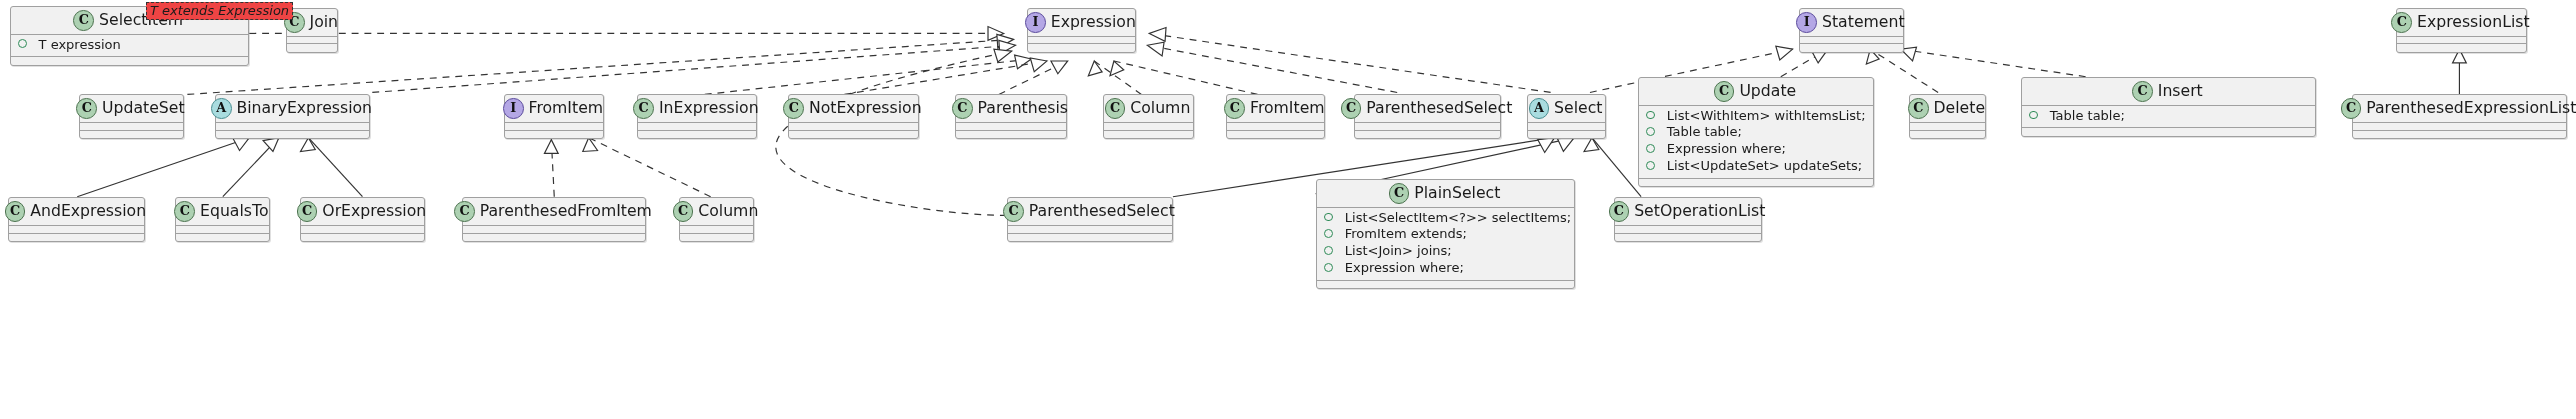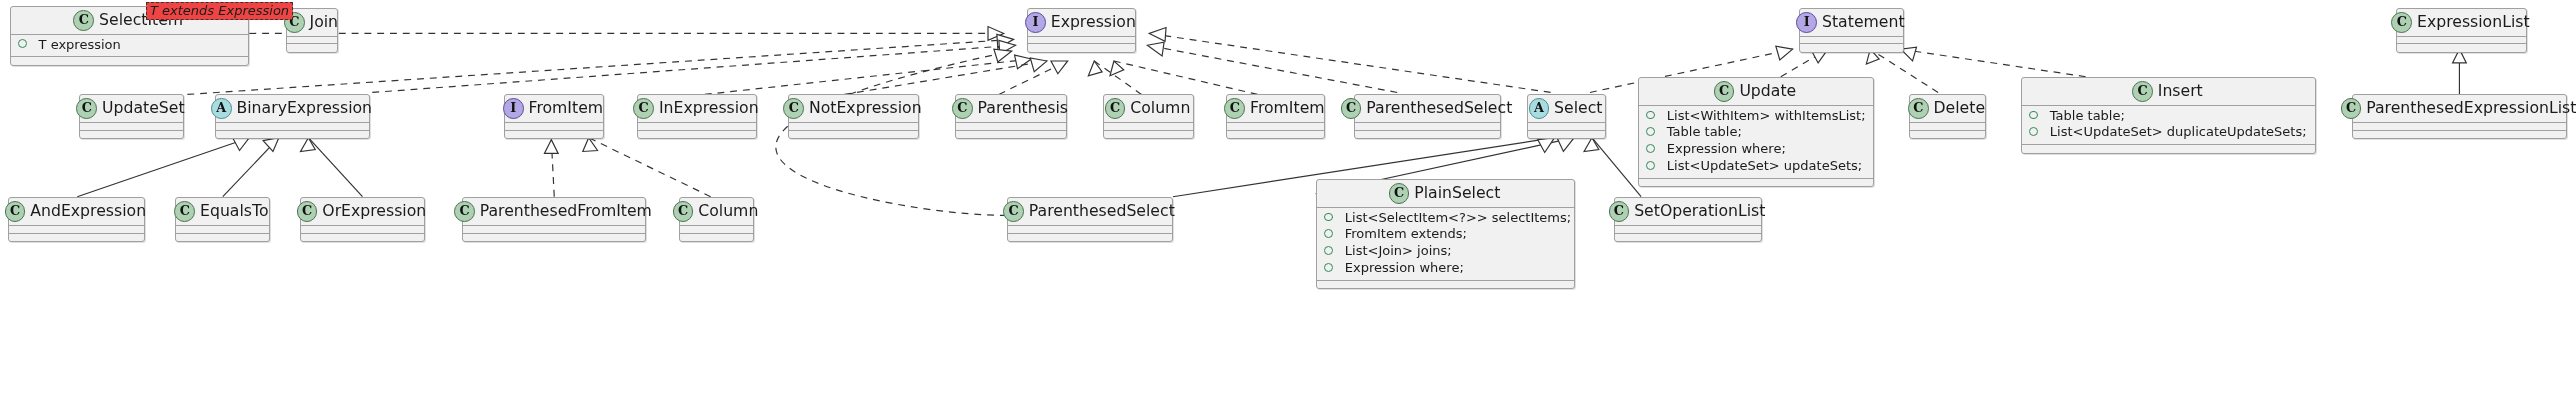--- a/index.html
+++ b/index.html
@@ -417,10 +417,6 @@
             <span class="vis-circle"></span>
             <span>Table table;</span>
           </div>
-          <div class="member">
-            <span class="vis-circle"></span>
-            <span>List&lt;UpdateSet&gt; duplicateUpdateSets;</span>
-          </div>
         </div>
         <div class="empty-b"></div>
       </div>

